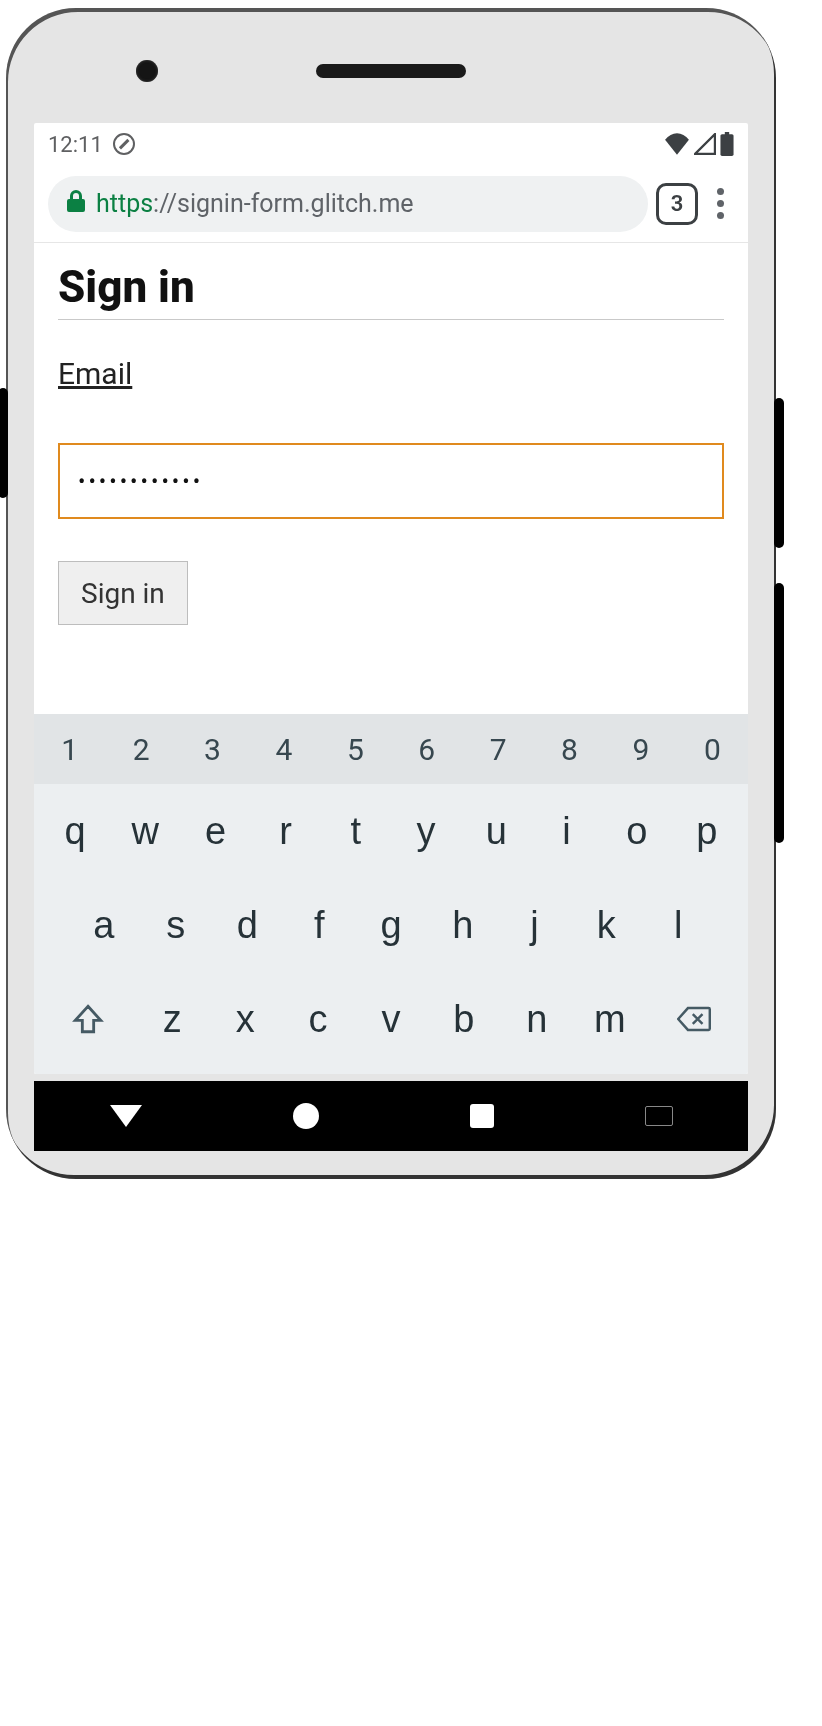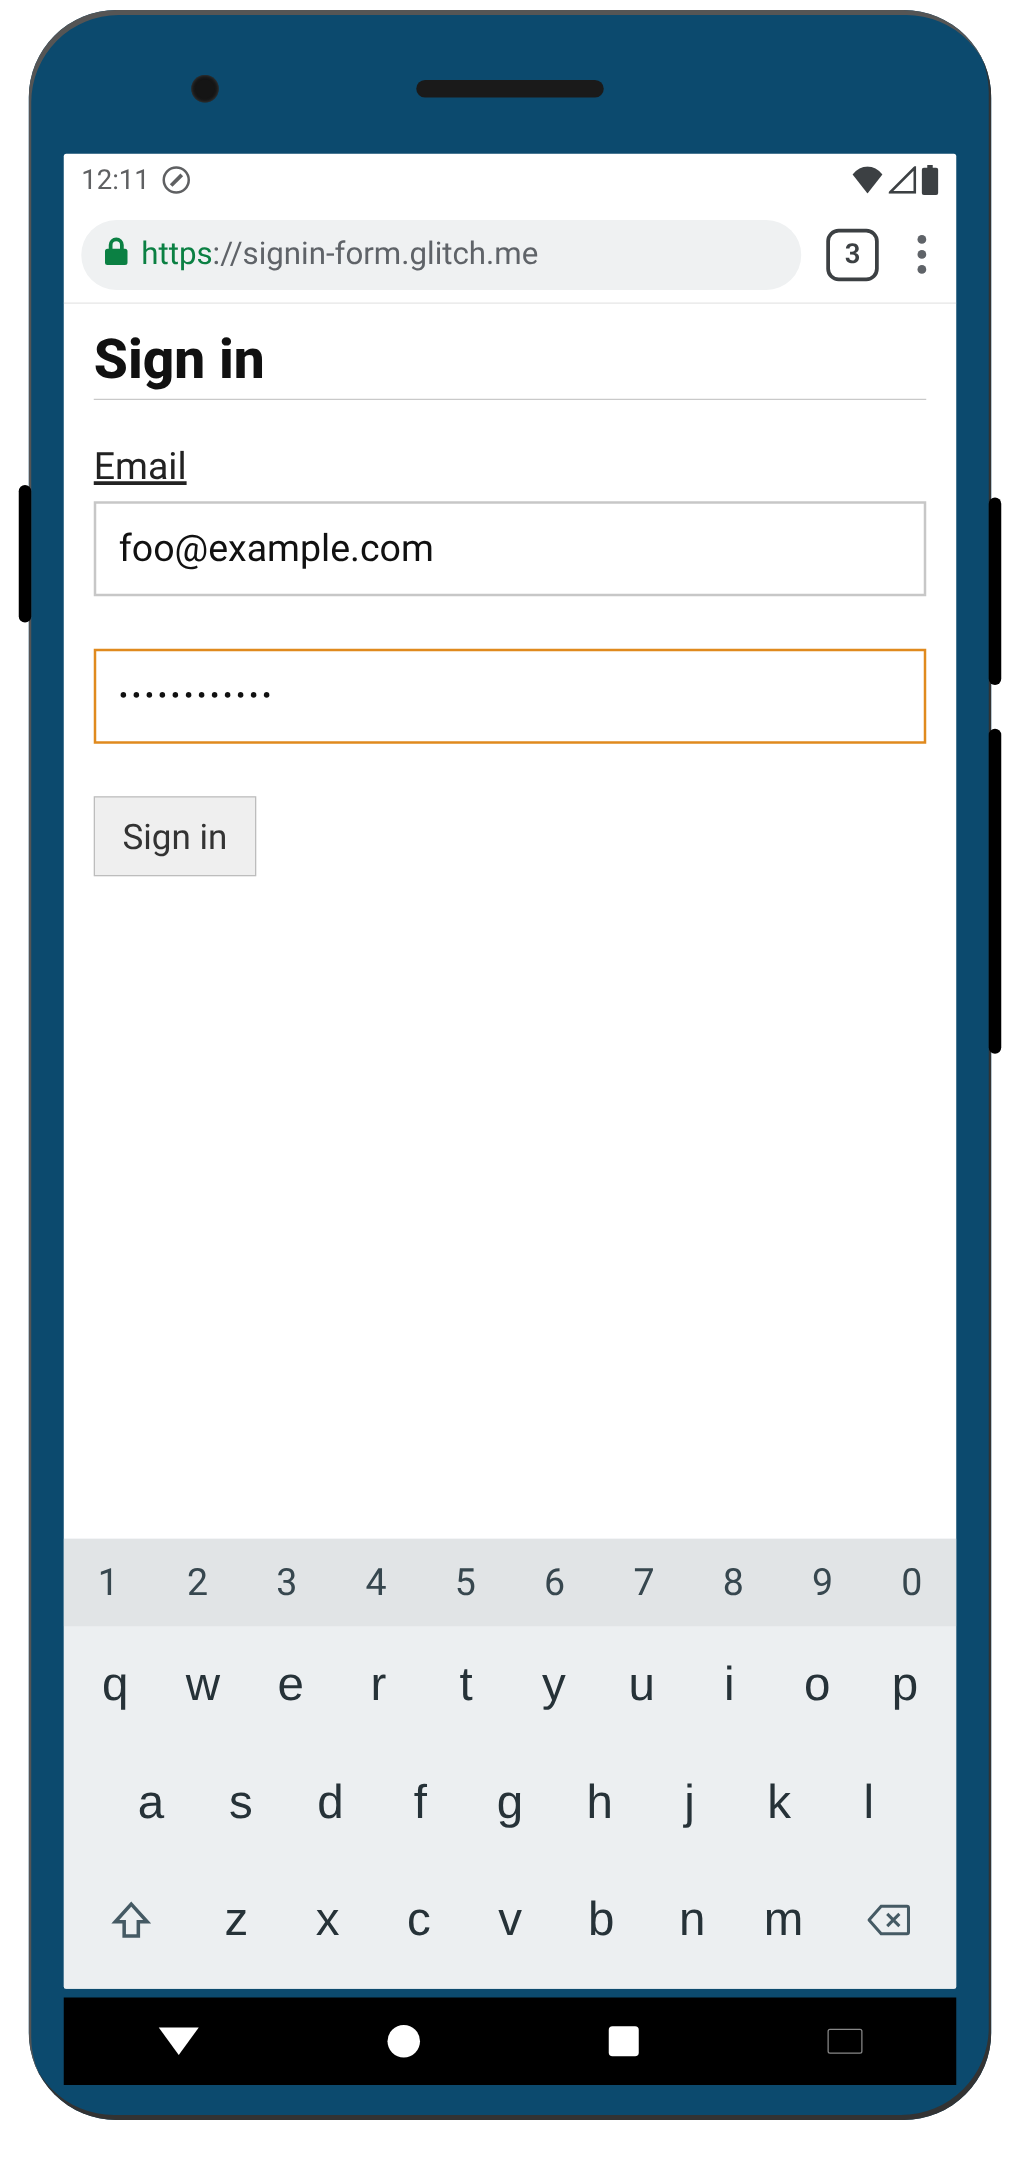--- a/index.html
+++ b/index.html
@@ -16,11 +16,11 @@
   
   .phone {
     position: absolute;
-    left: 23px;
+    left: 6px;
     top: 8px;
     width: 770px;
-    height: 1688px;
-    background: #0c4a6e;
+    height: 1171px;
+    background: #e5e5e5;
     border-radius: 70px;
     box-shadow: 2px 4px 0 #555 inset, -2px -4px 0 #333 inset;
   }

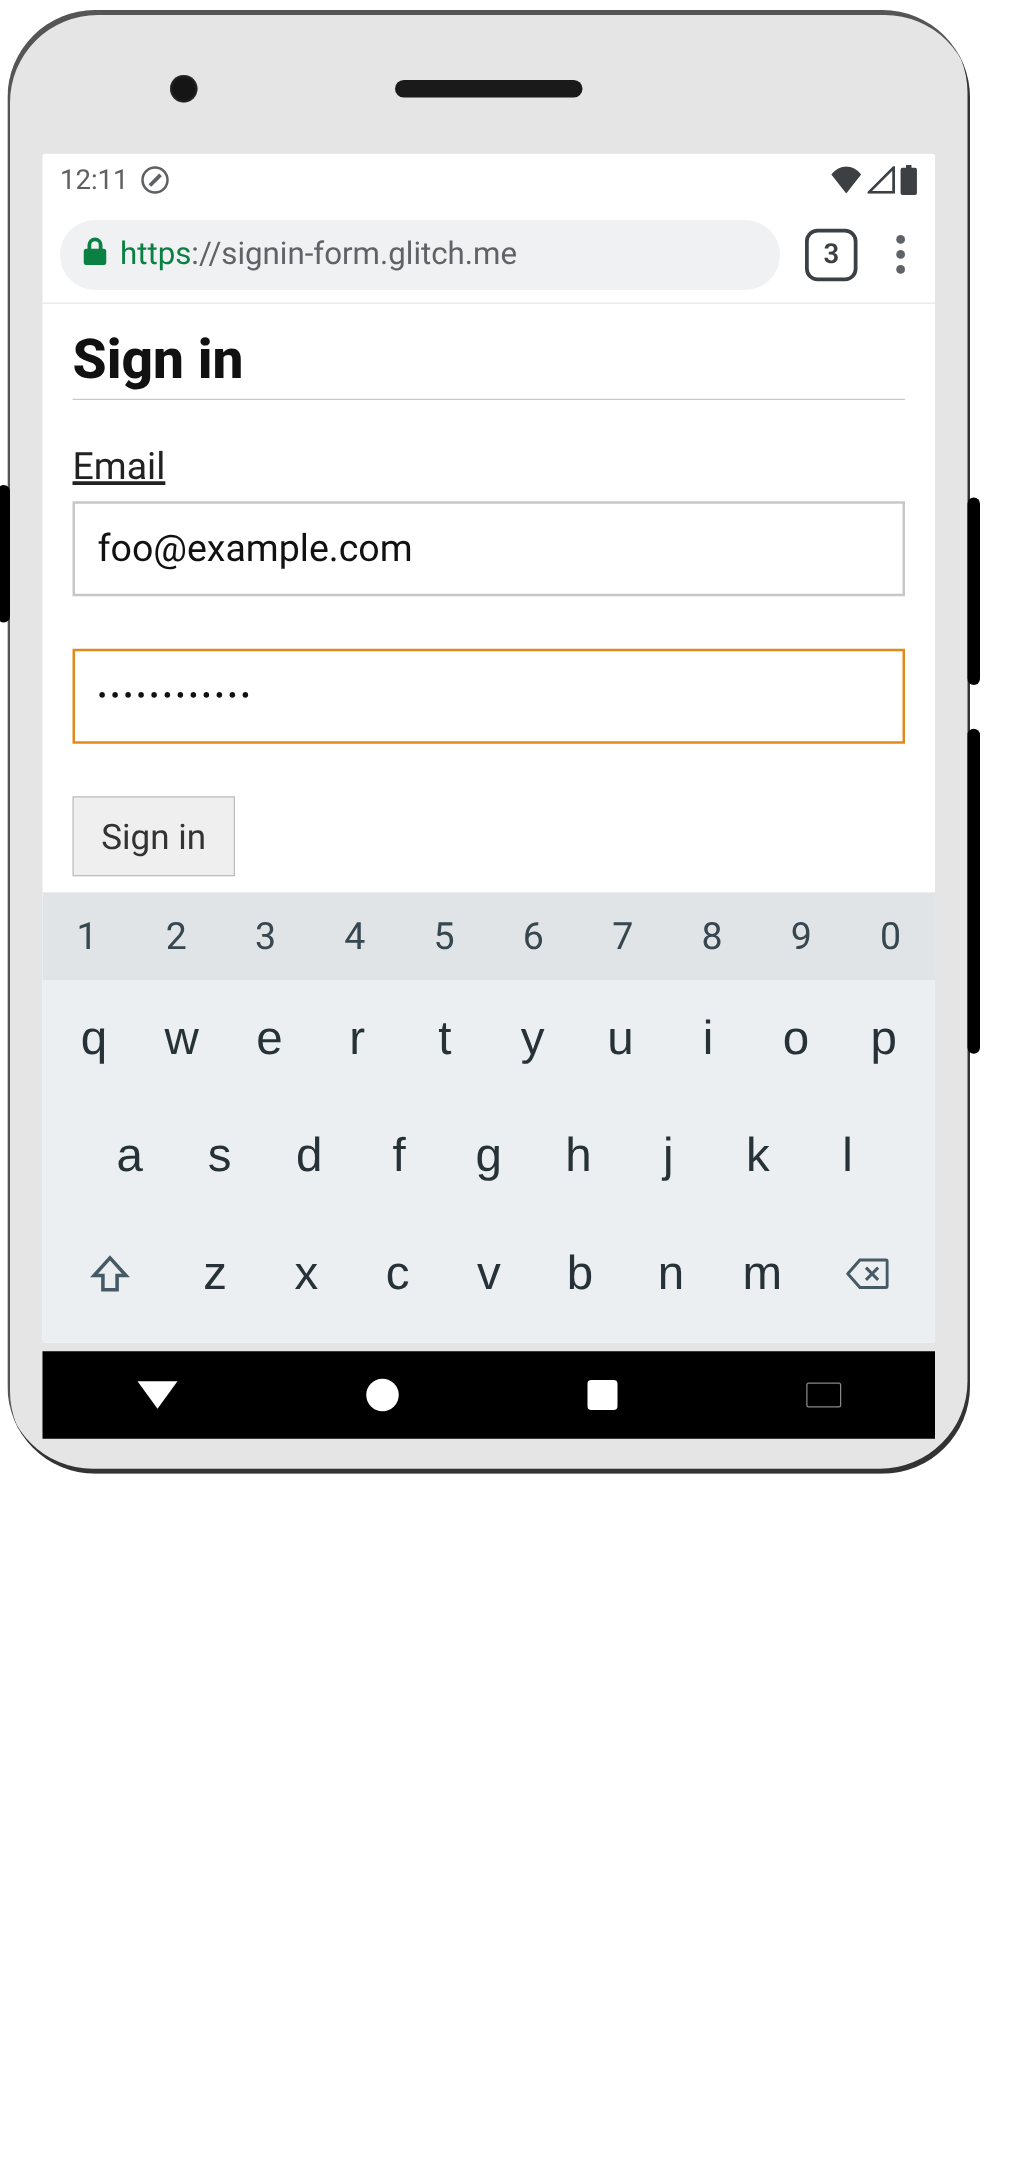--- a/index.html
+++ b/index.html
@@ -89,7 +89,7 @@
     display: flex;
     align-items: center;
     padding: 0 14px;
-    gap: 20px;
+    gap: 8px;
     border-bottom: 1px solid #e6e6e6;
   }
   .omnibox {

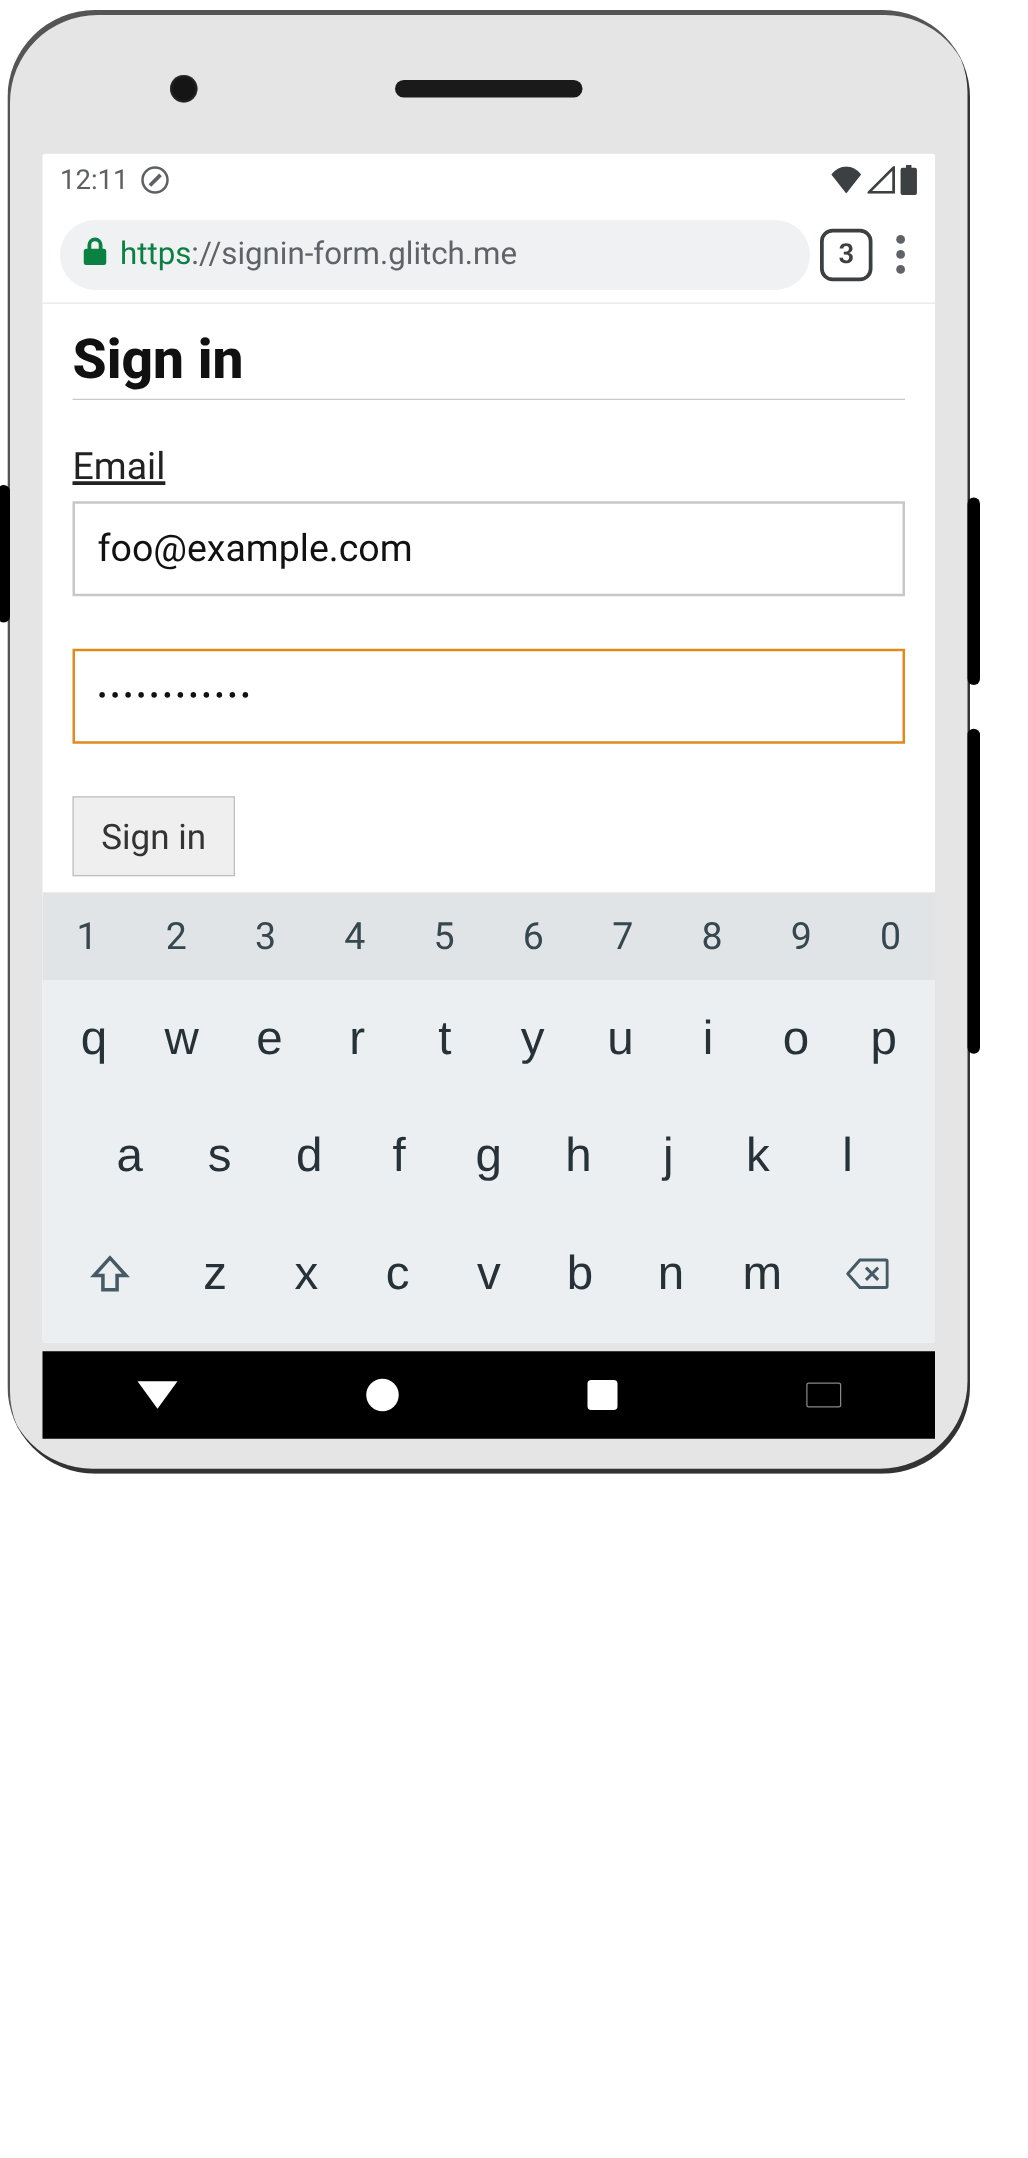--- a/index.html
+++ b/index.html
@@ -310,9 +310,6 @@
       <hr class="hr">
 
       <div class="field-label">Email</div>
-      <div class="text-input">
-        <span>foo@example.com</span>
-      </div>
 
       <div class="spacer"></div>
 

